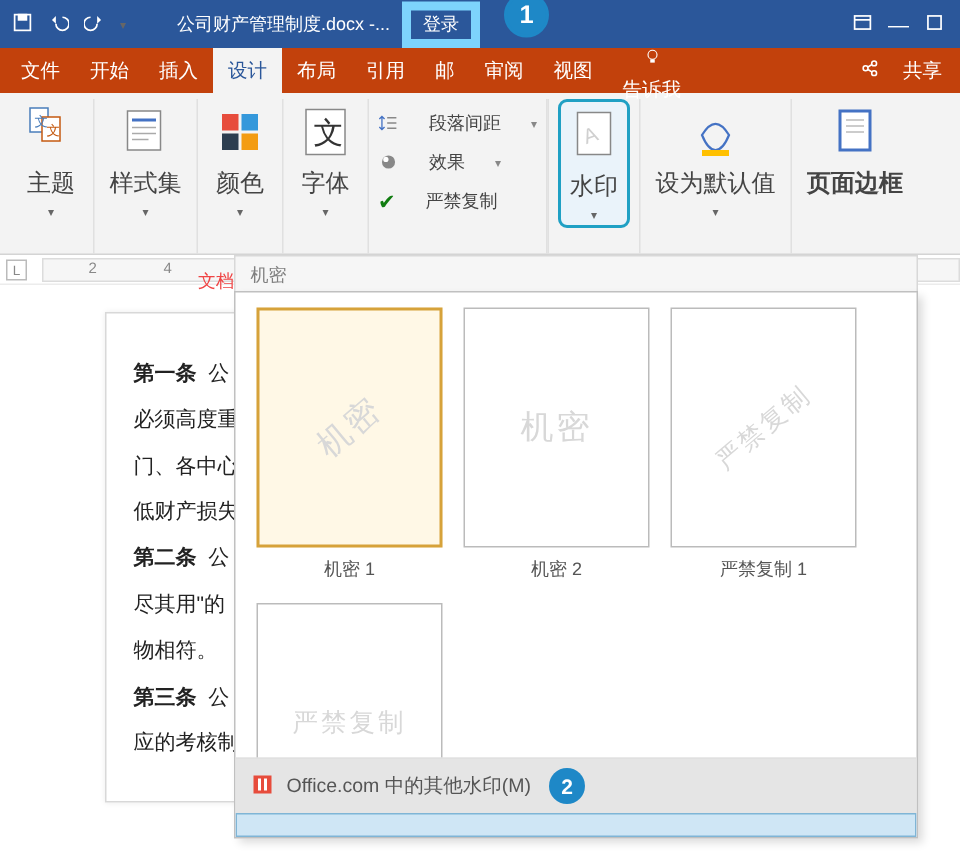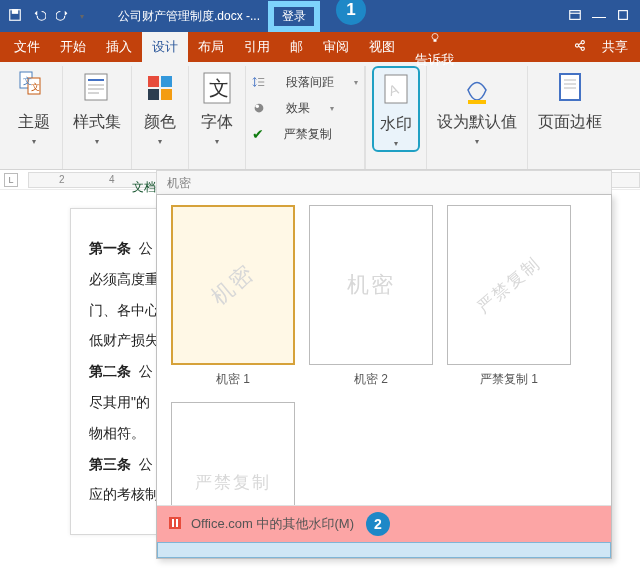--- a/index.html
+++ b/index.html
@@ -25,7 +25,7 @@
   
   .ribbon { background: #f3f3f3; height: 108px; border-bottom: 1px solid #d4d4d4; display: flex; padding: 4px 6px 0 6px; font-size: 12px; color: #444; }
   .rib-group { display: flex; flex-direction: column; align-items: center; border-right: 1px solid #e0e0e0; padding: 0 6px; justify-content: flex-start; }
-  .rib-group:last-child { border-right: none; }
+  .rib-group:last-child { border-right: none; font-weight: bold; }
   .big-btn { display: flex; flex-direction: column; align-items: center; gap: 4px; padding: 2px 4px; cursor: pointer; }
   .big-btn .icon-box { width: 36px; height: 40px; display: flex; align-items: center; justify-content: center; }
   .big-btn span.lbl { font-size: 16px; }

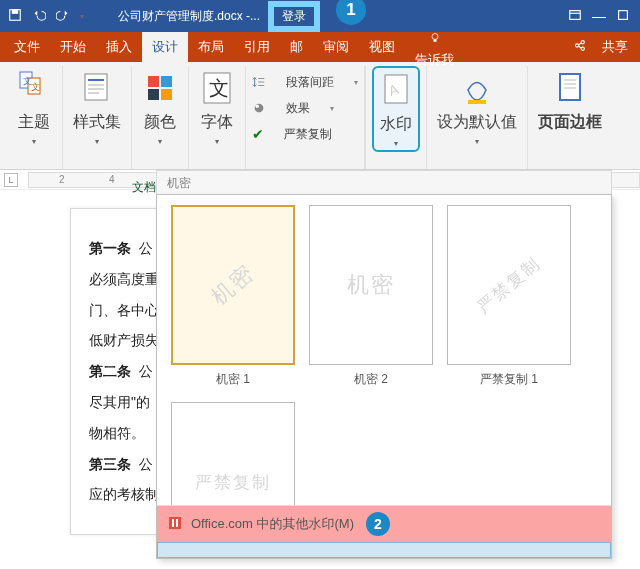--- a/index.html
+++ b/index.html
@@ -59,7 +59,7 @@
   .doc-page { margin: 18px 0 0 70px; width: 520px; background: #fff; border: 1px solid #d8d8d8; padding: 24px 18px; box-shadow: 0 0 4px rgba(0,0,0,0.08); }
   .doc-page p { font-size: 14px; color: #222; line-height: 2.2; }
   .doc-page .hdr { font-weight: bold; display: inline; }
-  .trunc-label { position: absolute; left: 132px; top: 9px; font-size: 12px; color: #14532d; z-index: 19; }
+  .trunc-label { position: absolute; left: 132px; top: 9px; font-size: 12px; color: #ef4444; z-index: 19; }
 
 </style>
 </head>

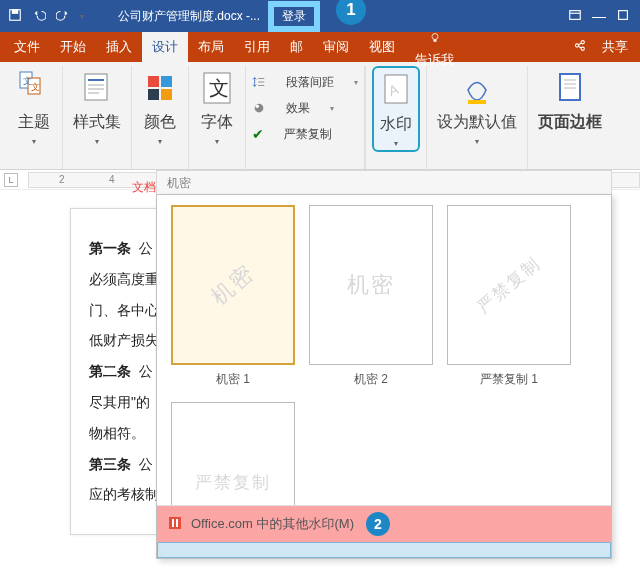--- a/index.html
+++ b/index.html
@@ -47,7 +47,7 @@
   .thumb.selected { border: 2px solid #d6a23a; background: #fff8e6; }
   .wm-text { position: absolute; left: 50%; top: 50%; transform: translate(-50%, -50%) rotate(-40deg); color: #d8d8d8; font-size: 22px; letter-spacing: 2px; white-space: nowrap; }
   .thumb-caption { font-size: 12px; color: #555; text-align: right; }
-  .gallery-footer { position: absolute; left: 0; right: 0; bottom: 0; border-top: 1px solid #e0e0e0; background: #fca5a5; }
+  .gallery-footer { position: absolute; left: 0; right: 0; bottom: 0; border-top: 1px solid #e0e0e0; background: #e5e5e5; }
   .gallery-footer .menu-row { display: flex; align-items: center; gap: 8px; padding: 6px 10px; font-size: 13px; color: #555; cursor: pointer; }
   .callout2 { width: 24px; height: 24px; background: #1e88c7; border-radius: 50%; color: #fff; display: flex; align-items: center; justify-content: center; font-weight: bold; font-size: 14px; margin-left: 4px; }
 

